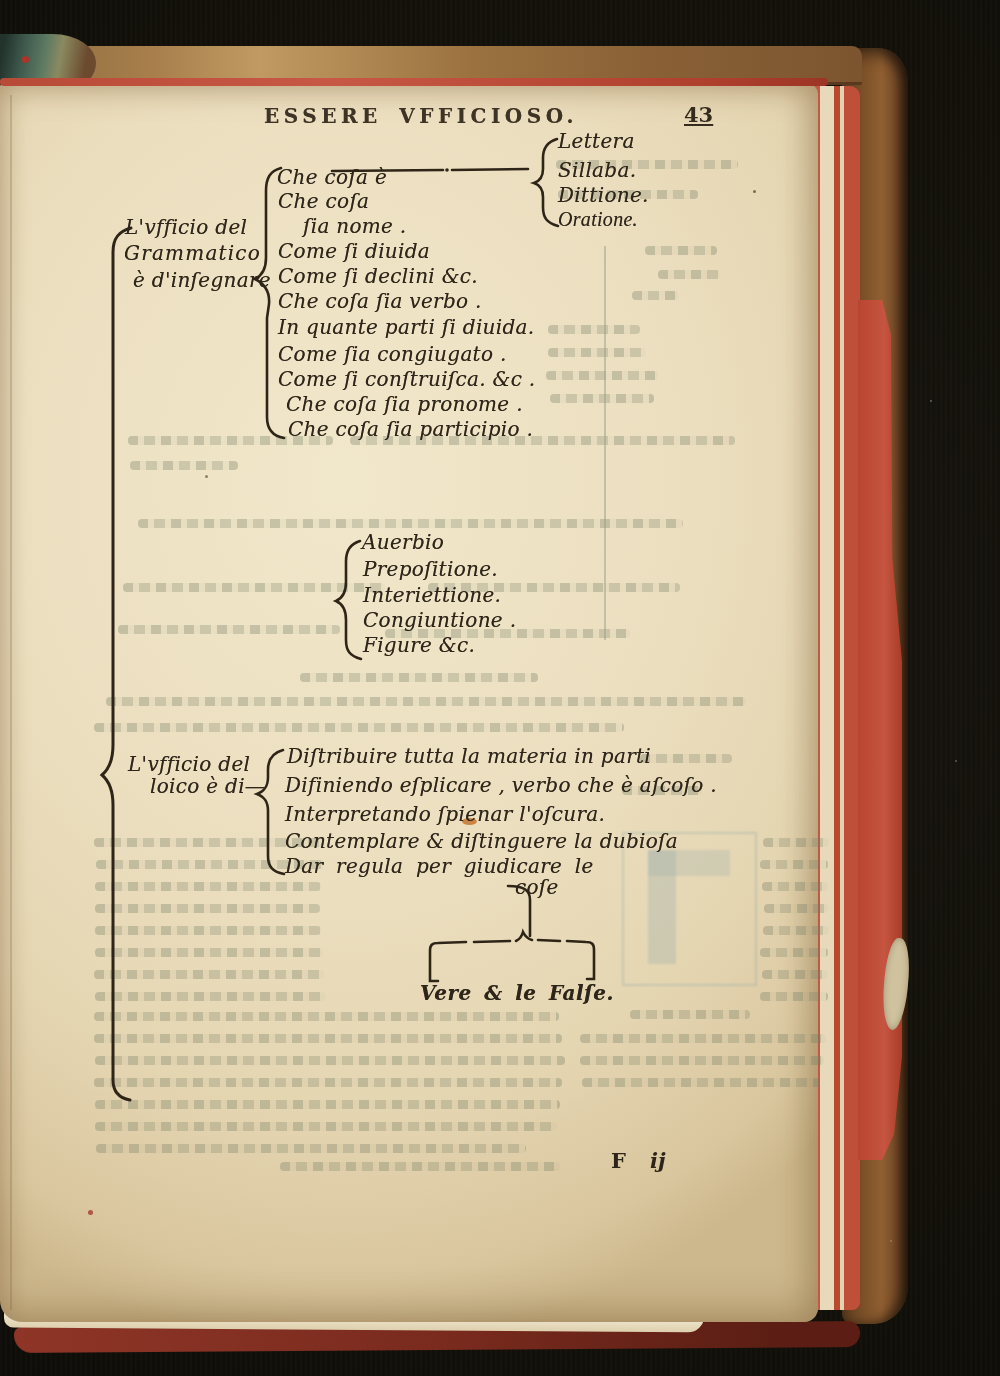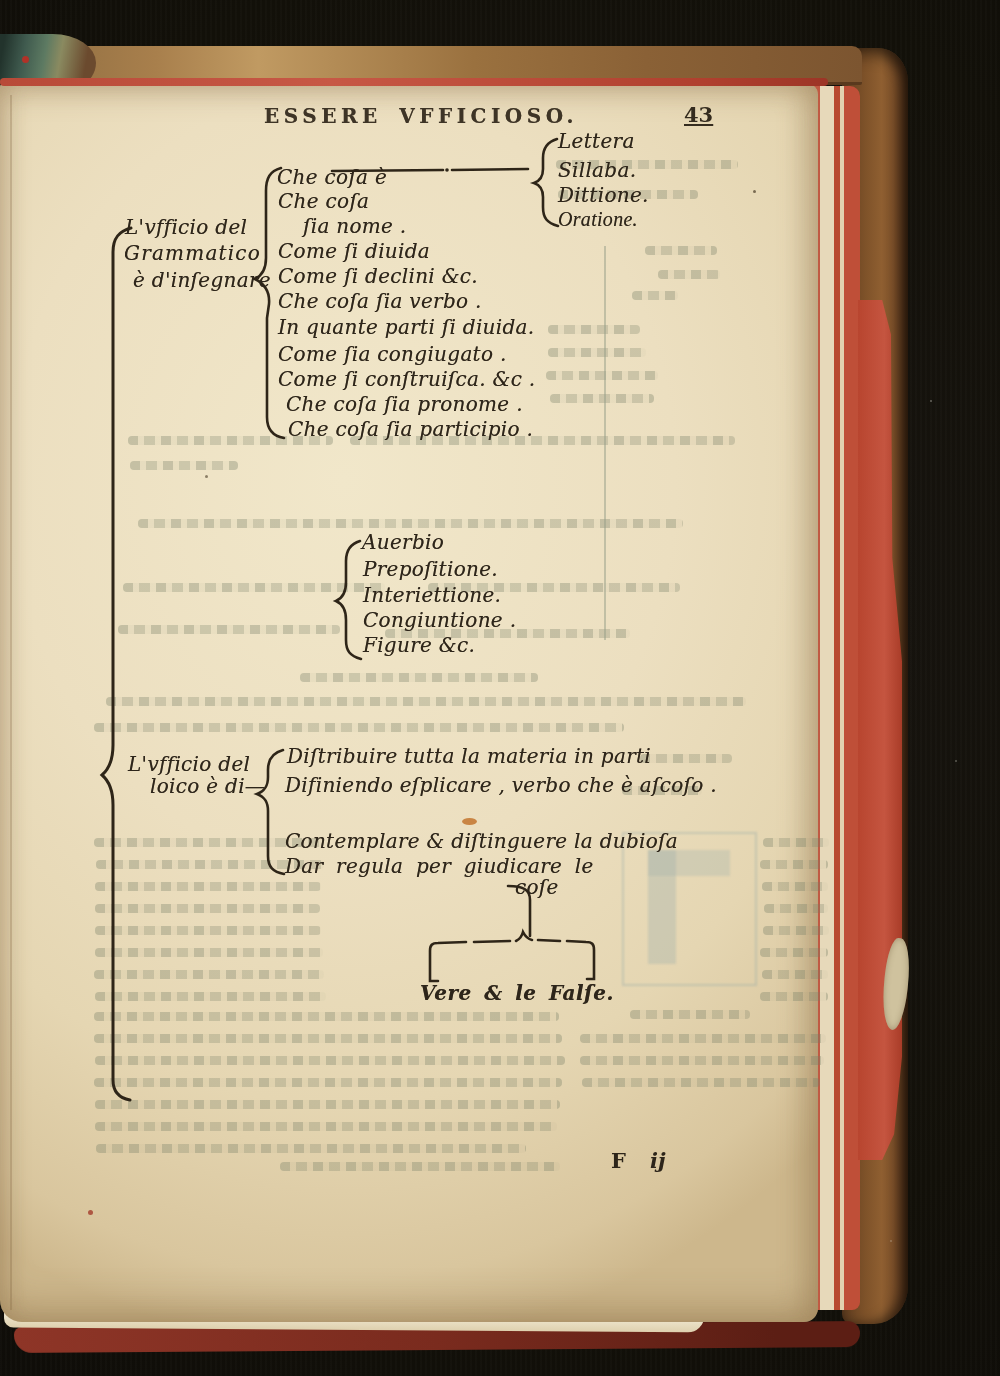--- a/index.html
+++ b/index.html
@@ -198,6 +198,7 @@
 
   <div class="it" style="left:287px;top:746px;">Diſtribuire tutta la materia in parti</div>
   <div class="it" style="left:285px;top:775px;">Difiniendo eſplicare , verbo che è aſcoſo .</div>
+  <div class="it" style="left:285px;top:804px;">Interpretando ſpienar l'oſcura.</div>
   <div class="it" style="left:285px;top:831px;">Contemplare &amp; diſtinguere la dubioſa</div>
   <div class="it" style="left:285px;top:856px;word-spacing:6px;">Dar regula per giudicare le</div>
   <div class="it" style="left:479px;top:877px;margin-left:36px;">coſe</div>

